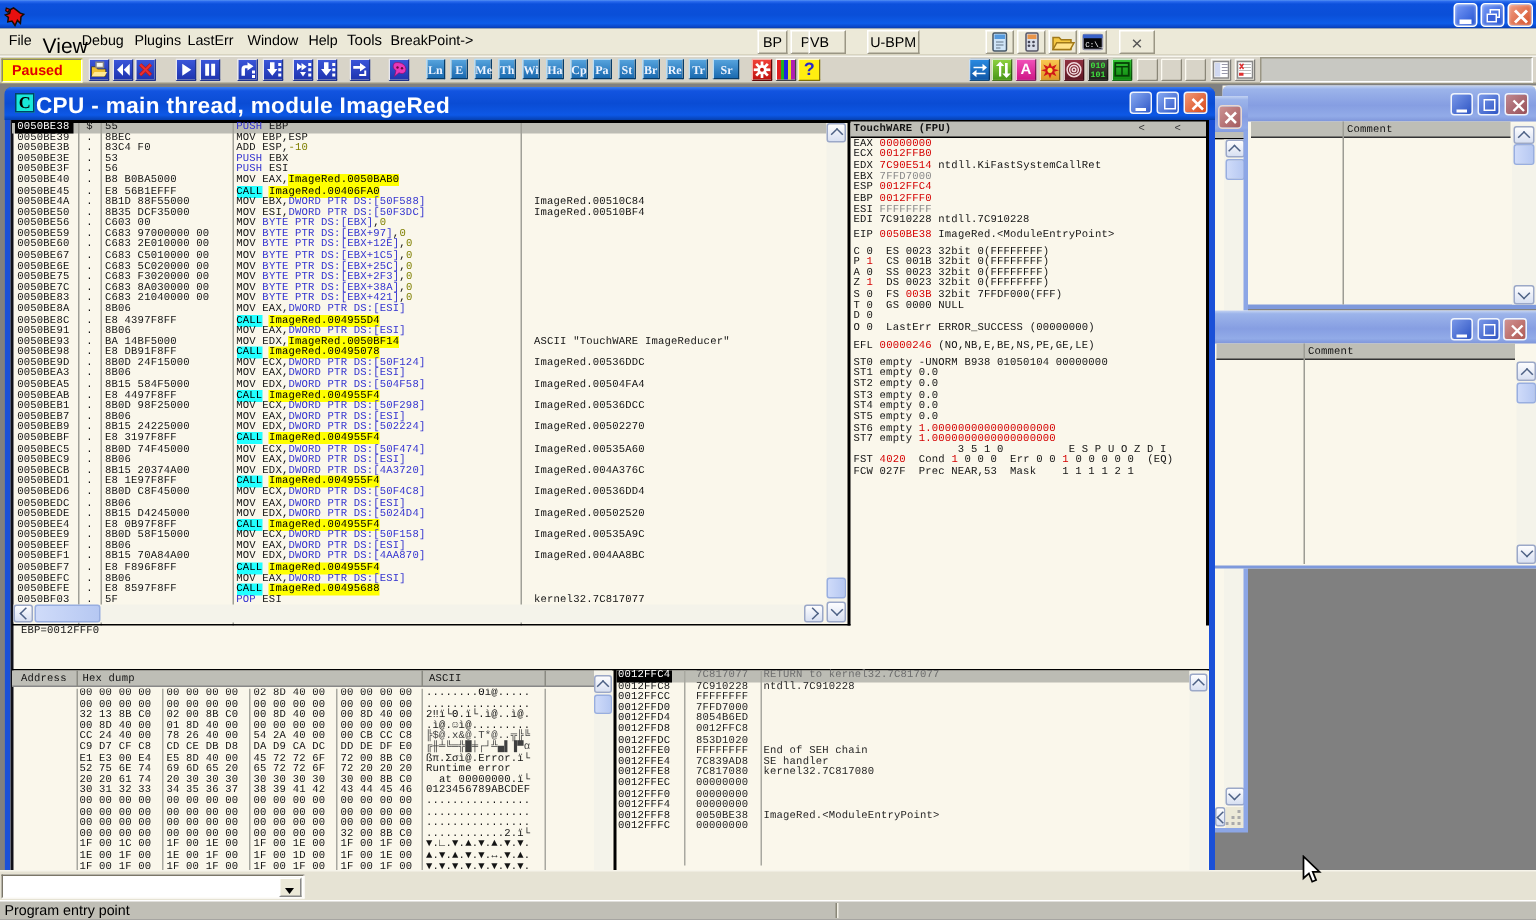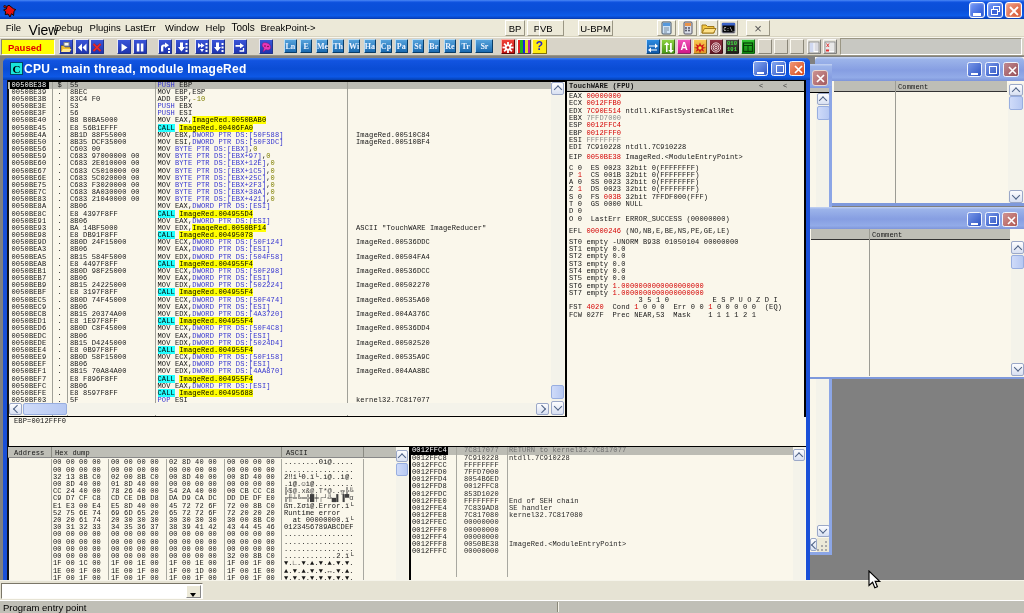--- a/index.html
+++ b/index.html
@@ -270,7 +270,7 @@
 <div class="a" style="left:7px;top:78px;width:2px;height:502px;background:#101018"></div>
 <div class="a" style="left:2.5px;top:58px;width:807.5px;height:22px;background:linear-gradient(180deg,#3c7df0 0%,#1254e0 12%,#0a4cd4 50%,#0d58e6 85%,#0540b0 100%);border-radius:5px 5px 0 0"></div>
 <div class="a" style="left:10px;top:62px;width:13px;height:13px;background:#18e8d8;border:1px solid #046;color:#000;font-weight:bold;font-size:11px;line-height:12px;text-align:center;font-family:'Liberation Serif',serif">C</div>
-<div class="a" style="left:24px;top:62px;width:500px;height:15px;color:#fff;font-weight:bold;font-size:12px;letter-spacing:0.25px">CPU - main thread, module ImageRed</div>
+<div class="a" style="left:24px;top:62px;width:500px;height:15px;color:#fff;font-weight:bold;font-size:15px;letter-spacing:0.25px">CPU - main thread, module ImageRed</div>
 <div class="a" style="left:753px;top:61px;width:15px;height:15px;background:linear-gradient(135deg,#86a8f0,#3058c8);border:1px solid #f0f4fc;border-radius:2.5px">
     <div class="a" style="left:3px;top:9.5px;width:7px;height:2.5px;background:#fff"></div>
   </div>

